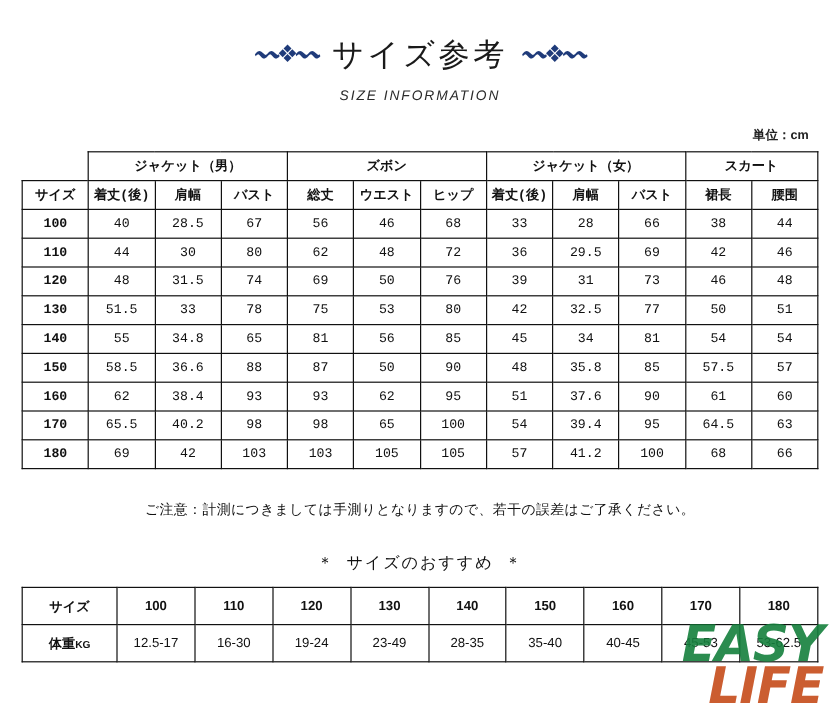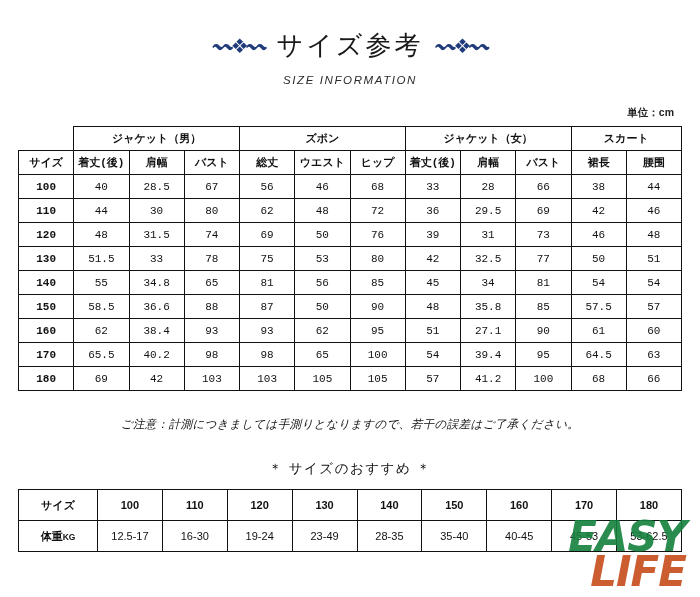--- a/index.html
+++ b/index.html
@@ -295,7 +295,7 @@
         <td>62</td>
         <td>95</td>
         <td>51</td>
-        <td>27.1</td>
+        <td>37.6</td>
         <td>90</td>
         <td>61</td>
         <td>60</td>

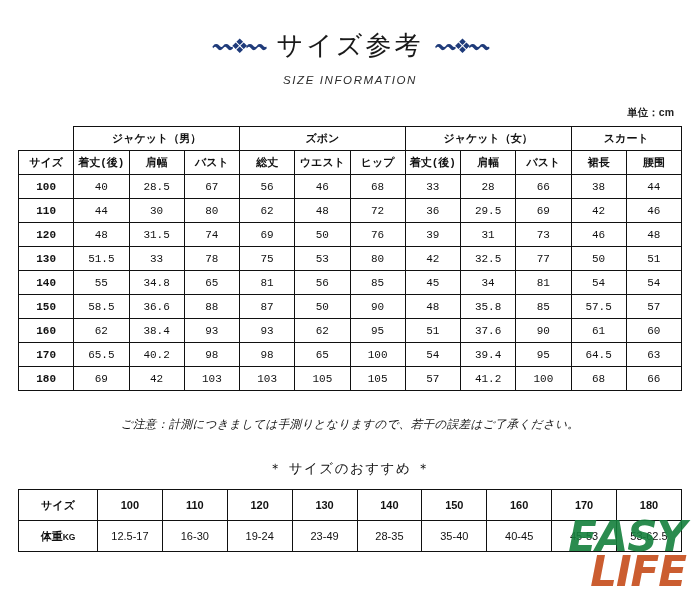--- a/index.html
+++ b/index.html
@@ -102,7 +102,6 @@
     color: #111;
     margin-top: 26px;
     letter-spacing: 0.4px;
-    font-style: italic;
   }
 
   

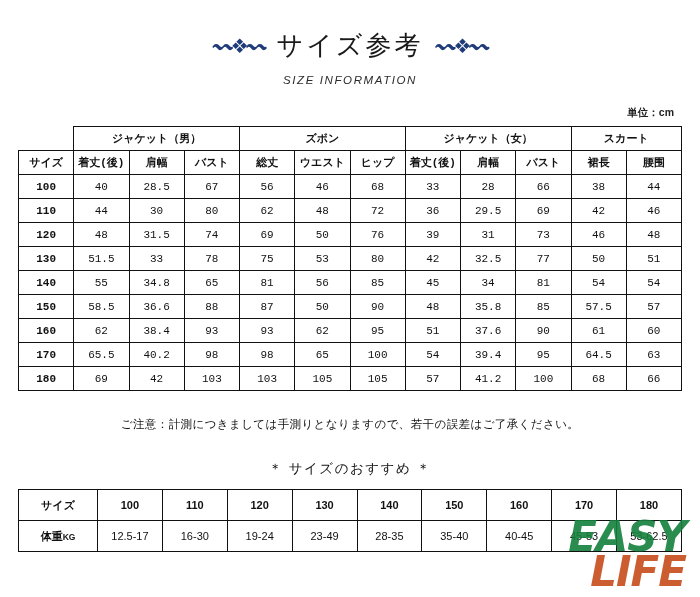--- a/index.html
+++ b/index.html
@@ -111,6 +111,7 @@
     letter-spacing: 1.5px;
     margin-top: 28px;
     color: #111;
+    font-family: Liberation Mono, monospace;
   }
   .rec-table {
     width: 664px;

